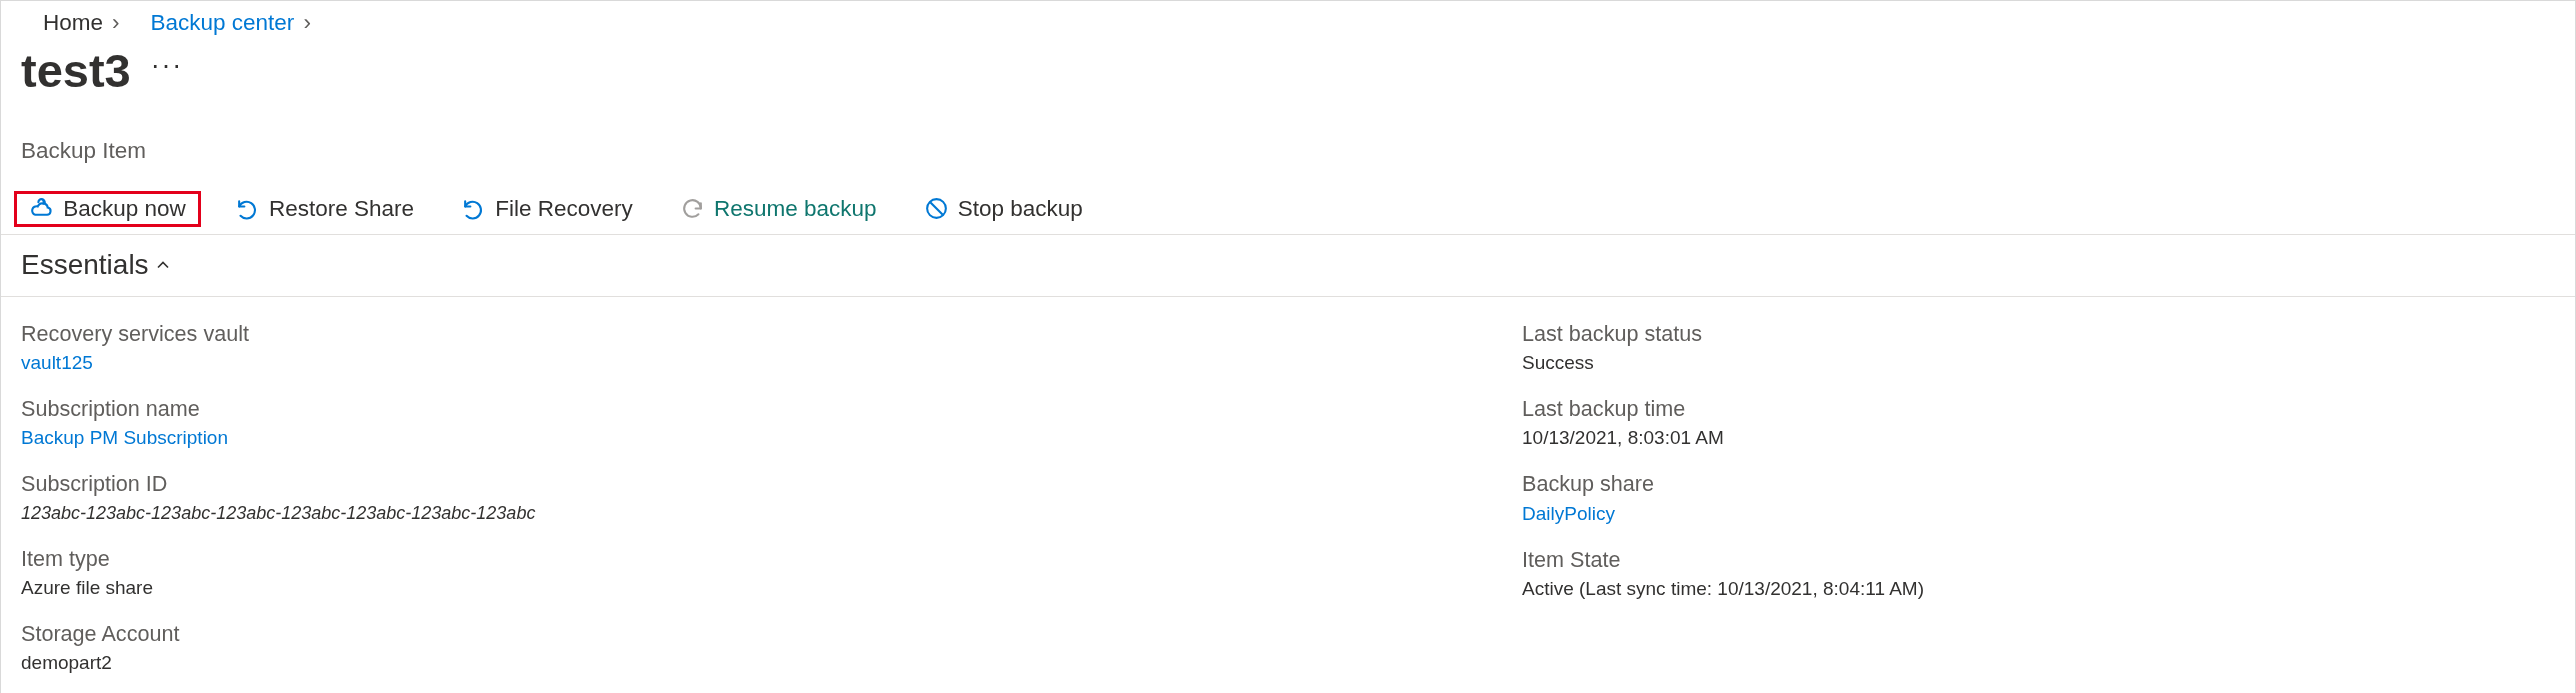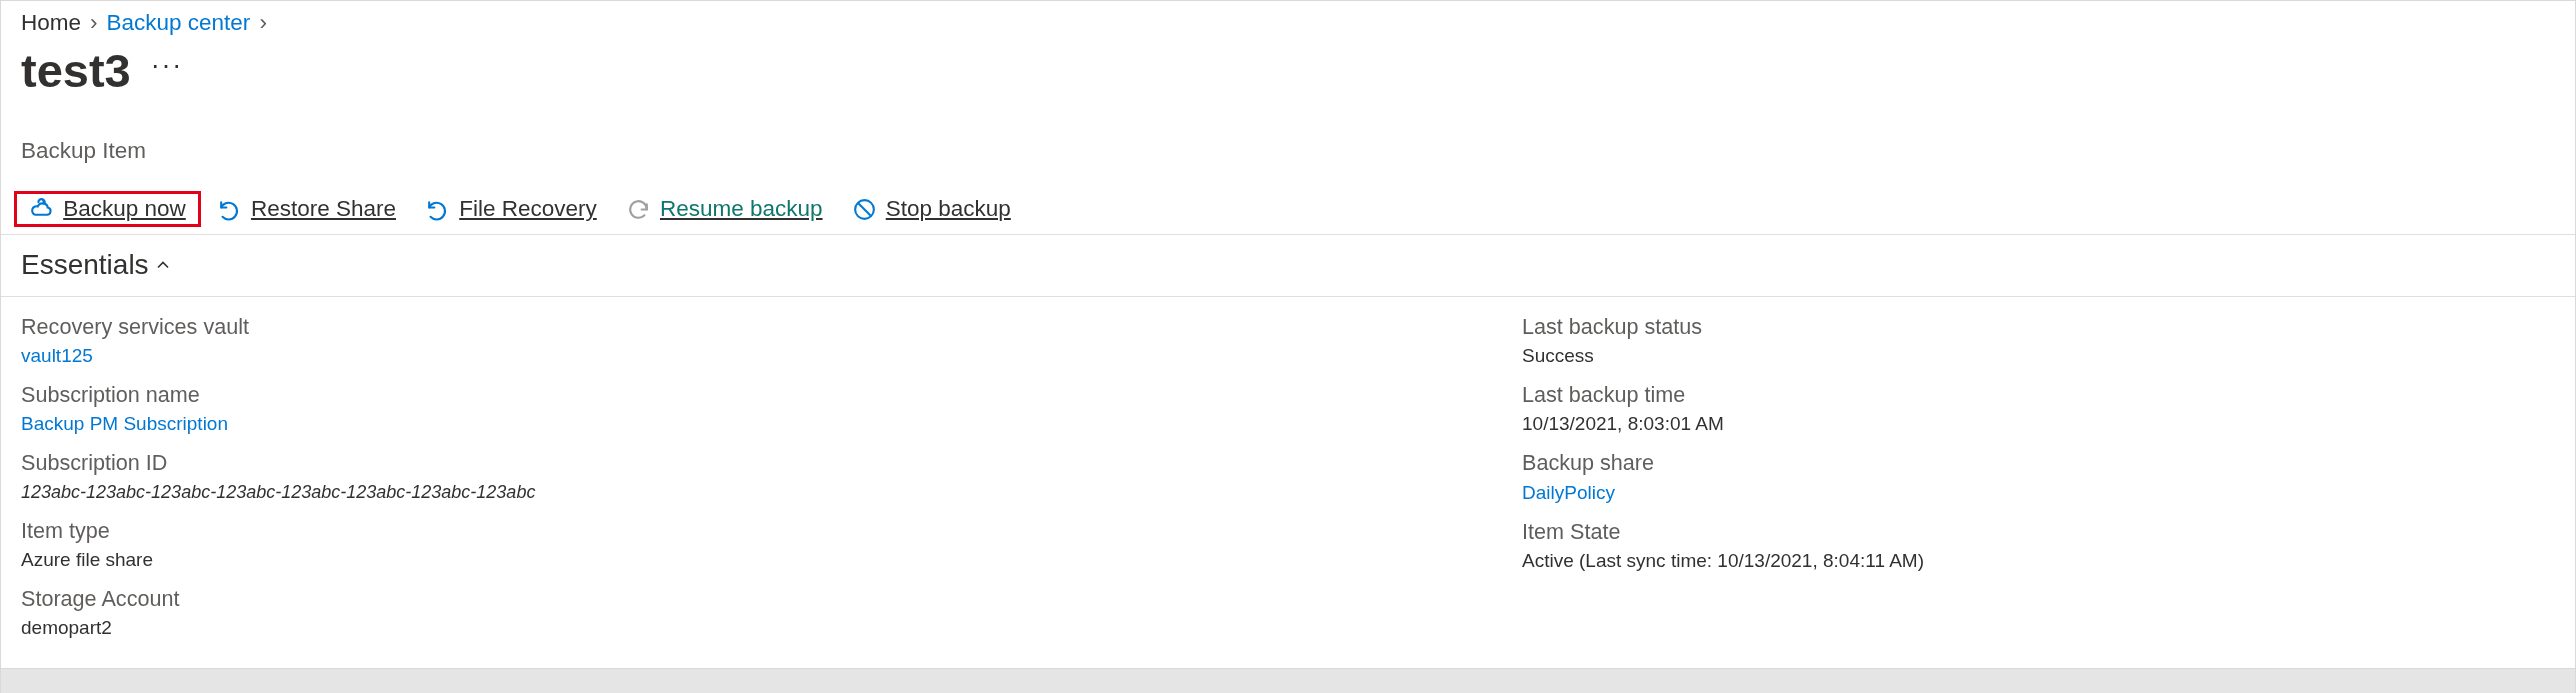--- a/index.html
+++ b/index.html
@@ -7,7 +7,7 @@
   .page { width: 100%; height: 100%; border: 1.8px solid #d9d9d9; display: flex; flex-direction: column; }
   
   .breadcrumbs { display: flex; align-items: center; gap: 9px; padding: 9px 20px 0 20px; font-size: 22.5px; }
-  .breadcrumbs a { text-decoration: none; }
+  .breadcrumbs a { text-decoration: none; margin-left: 22px; }
   .crumb-home { color: #323130; text-decoration: underline; cursor: pointer; }
   .crumb-link { color: #0078d4; cursor: pointer; }
   .chev { color: #605e5c; }

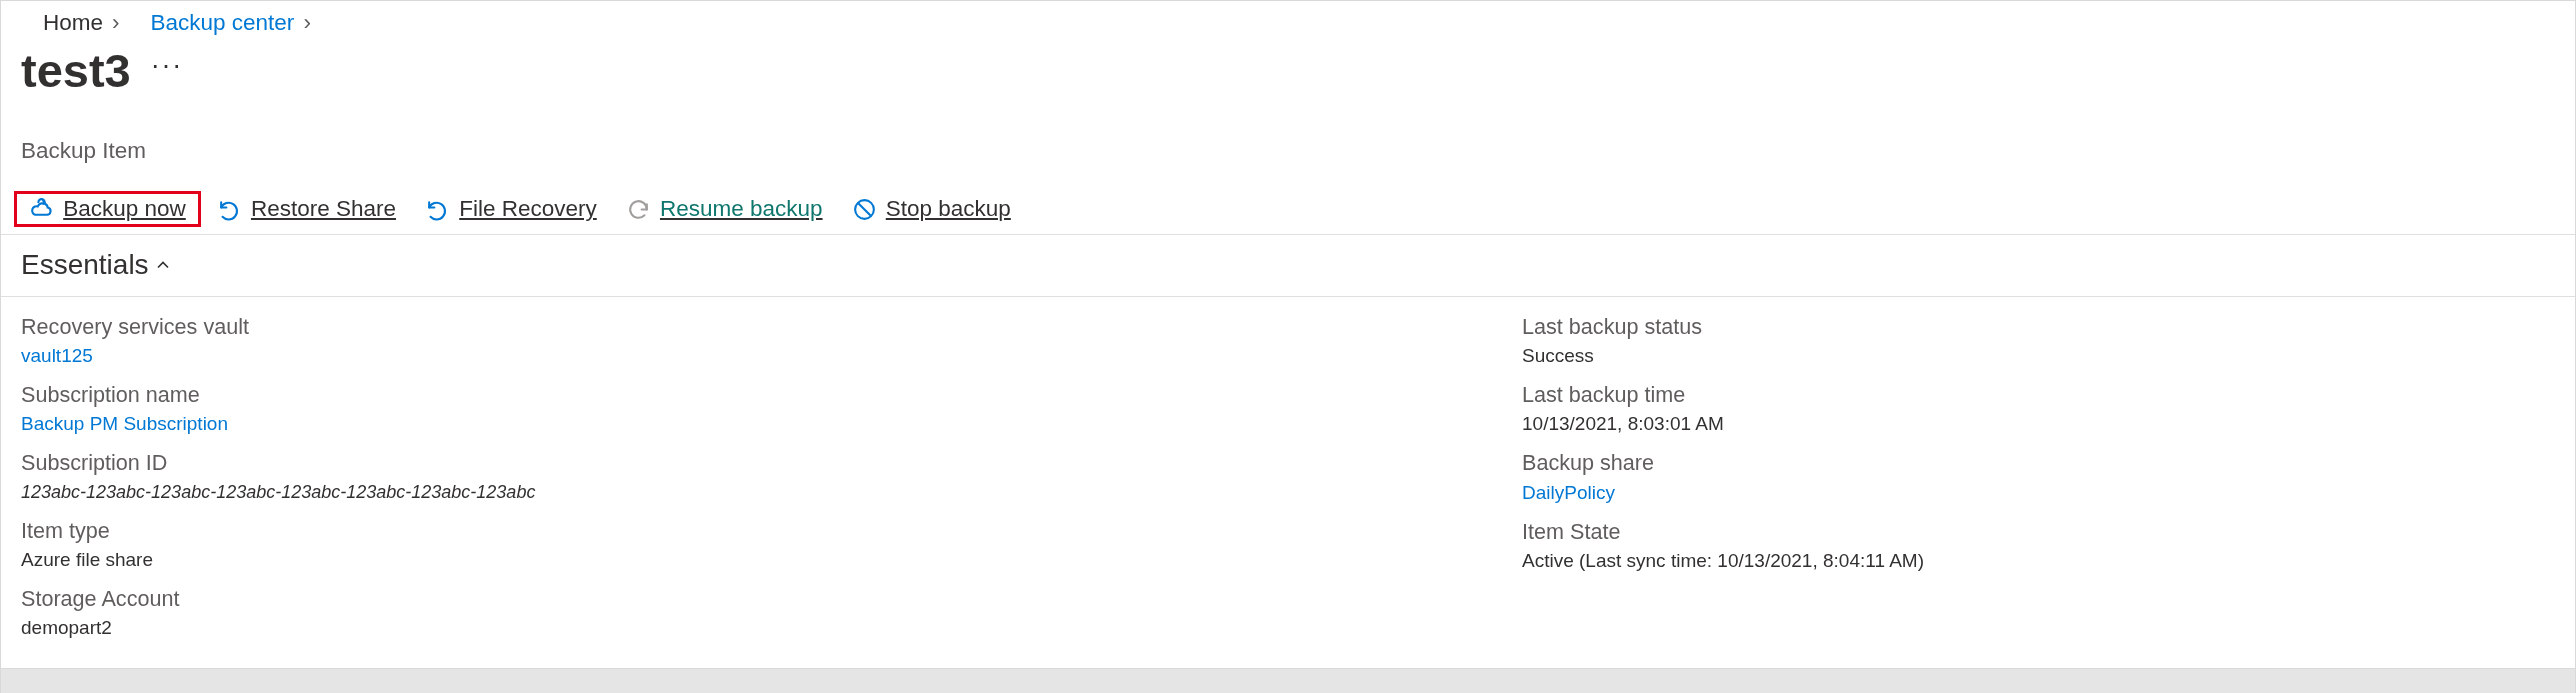--- a/index.html
+++ b/index.html
@@ -17,7 +17,7 @@
   .ellipsis { color: #323130; font-size: 27px; letter-spacing: 1.8px; cursor: pointer; position: relative; top: -5.4px; }
   .subtitle { padding: 1.8px 20px 20px 20px; color: #605e5c; font-size: 22.5px; margin-top: 38px; }
   
-  .toolbar { display: flex; align-items: flex-end; gap: 2px; padding: 7.2px 12.6px; border-bottom: 0.9px solid #e1dfdd; text-decoration: underline; }
+  .toolbar { display: flex; align-items: flex-start; gap: 20px; padding: 7.2px 12.6px; border-bottom: 0.9px solid #e1dfdd; }
   .tbtn { display: flex; align-items: center; gap: 9px; padding: 3.6px 12.6px; font-size: 22.5px; cursor: pointer; border: 1.8px solid transparent; }
   .tbtn .icon { width: 25px; height: 25px; display: inline-flex; color: #0078d4; }
   .tbtn.disabled { color: #0f766e; cursor: default; }

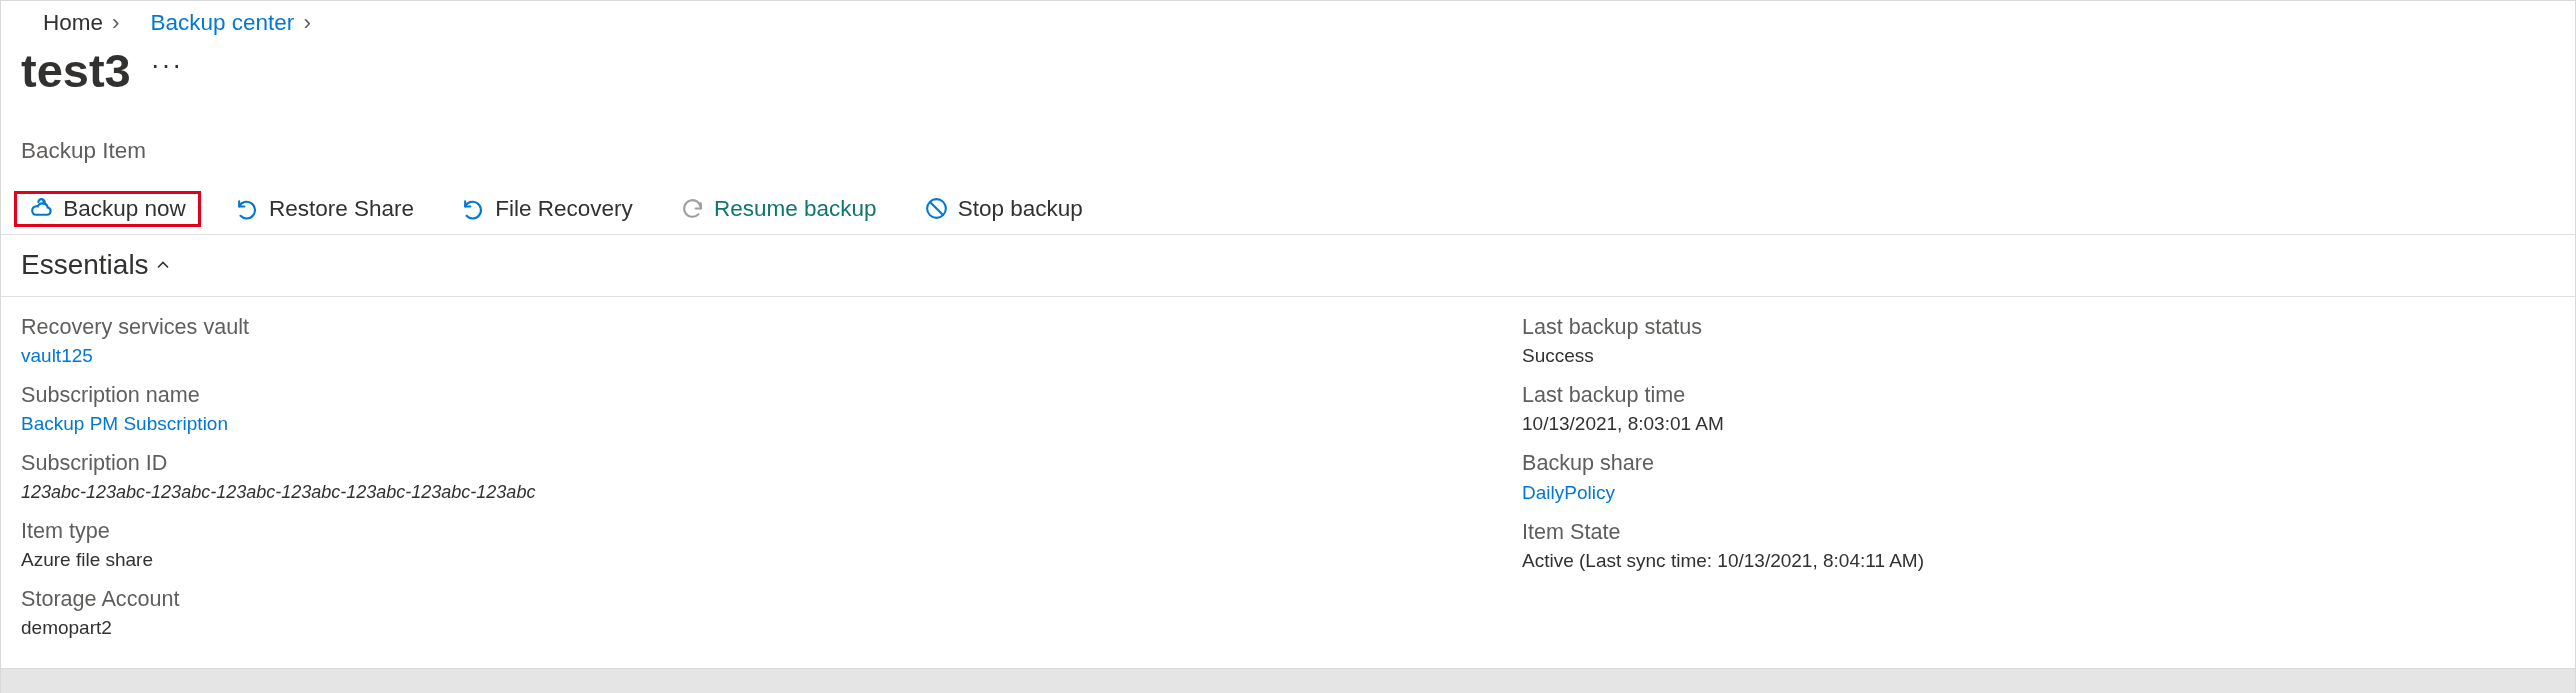--- a/index.html
+++ b/index.html
@@ -29,7 +29,7 @@
   .essentials-body { display: flex; padding: 10.8px 20px 25px 20px; gap: 36px; }
   .col { flex: 0 0 1465px; display: flex; flex-direction: column; gap: 5.4px; }
   .col.right { flex: 1 1 auto; }
-  .field-label { color: #605e5c; font-size: 21.6px; margin-top: 6px; }
+  .field-label { color: #605e5c; font-size: 21.6px; margin-top: 13px; }
   .field-value { font-size: 19px; margin-bottom: 3.6px; }
   .field-value.small { font-size: 18px; font-style: italic; }
   .link { color: #0078d4; cursor: pointer; }

